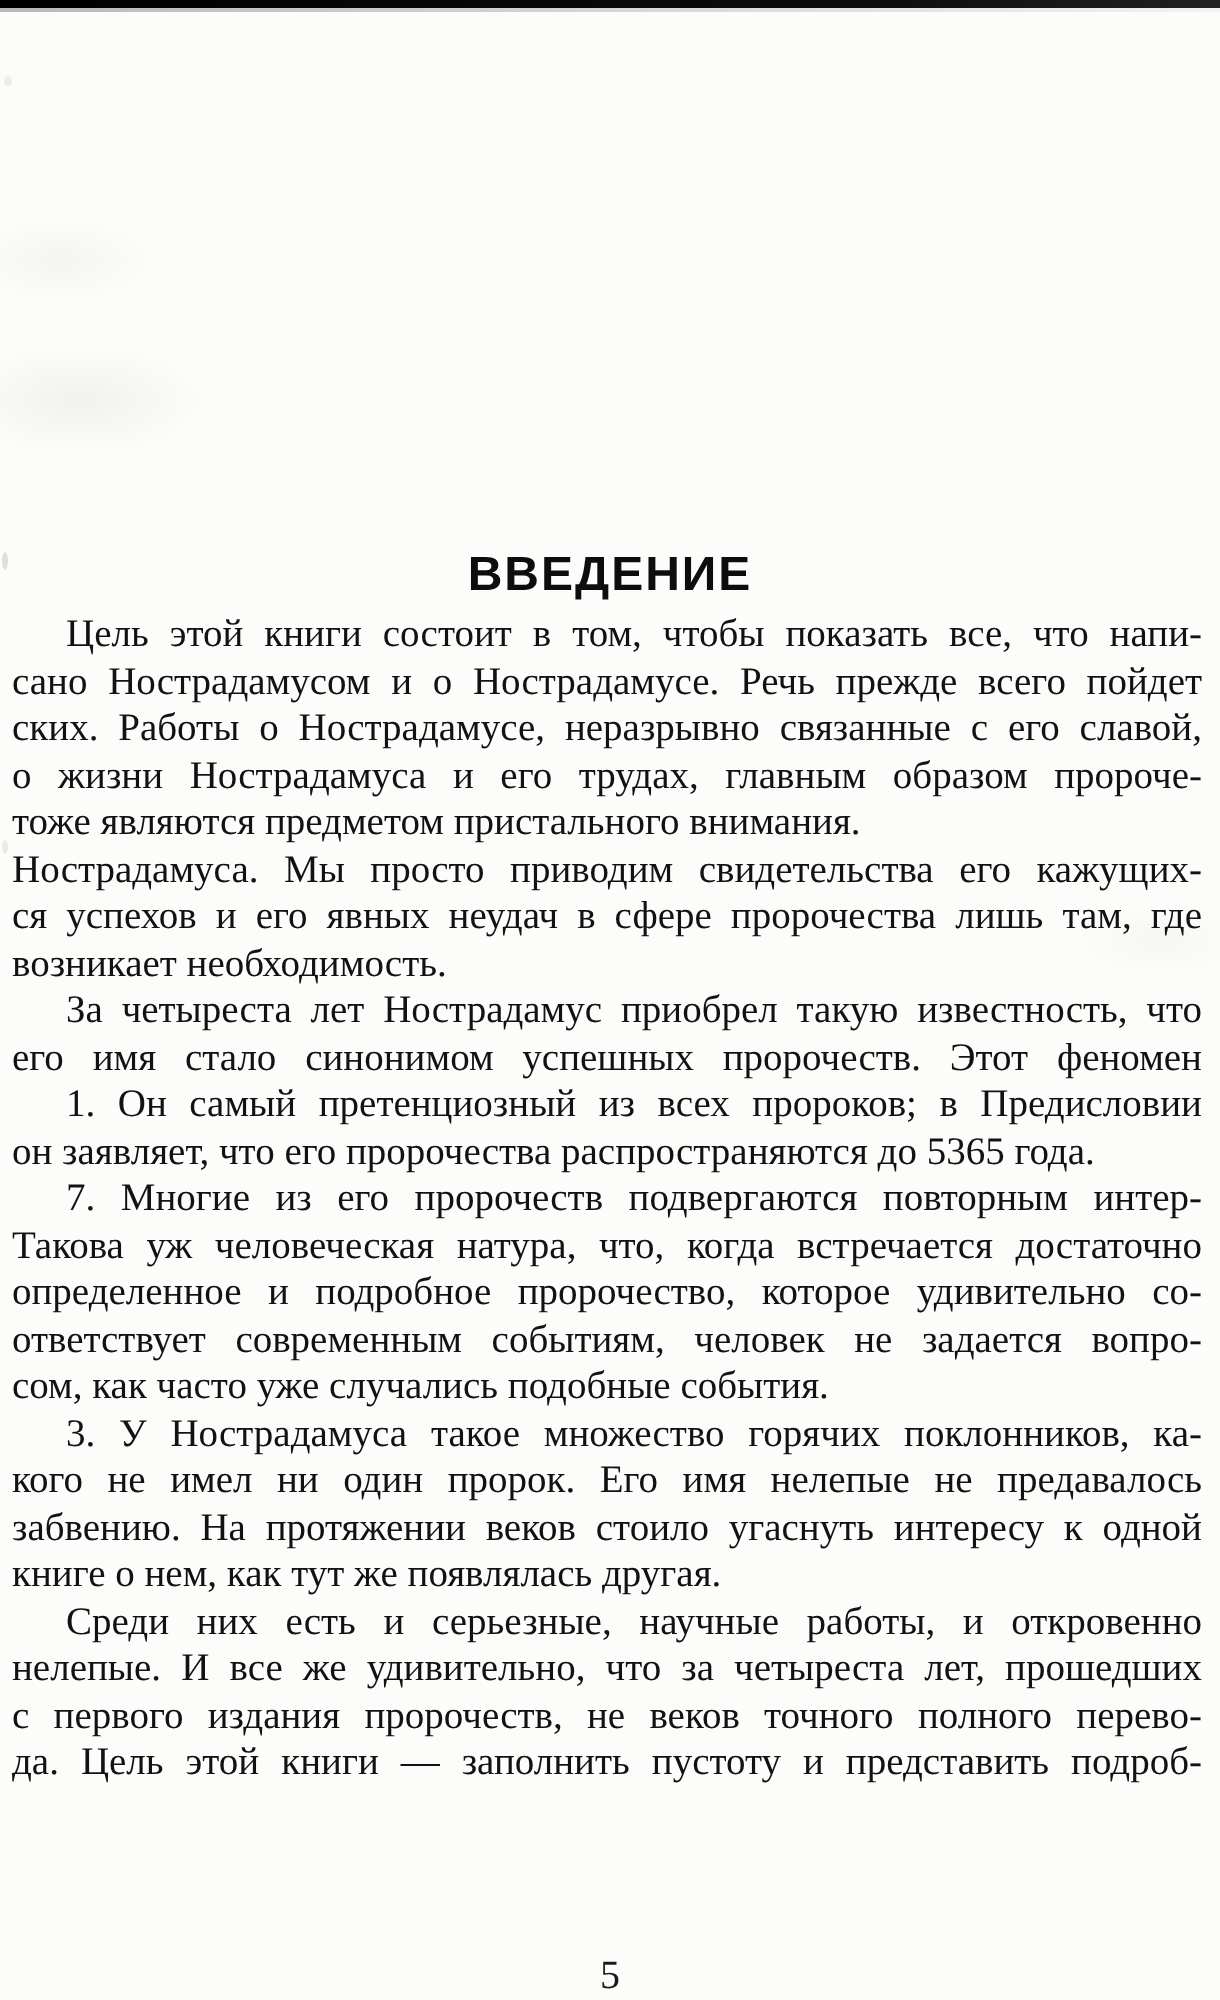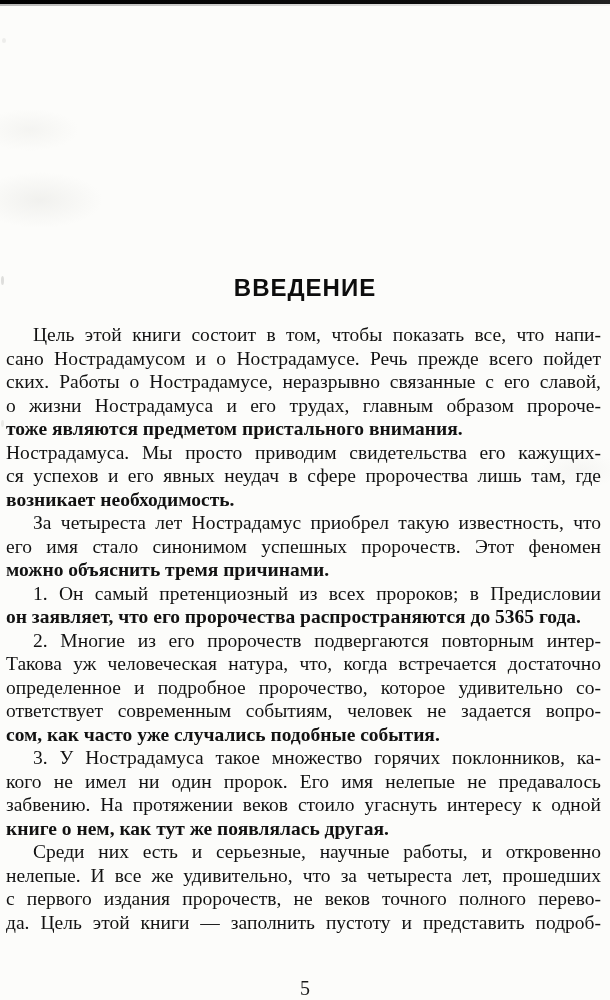--- a/index.html
+++ b/index.html
@@ -55,7 +55,6 @@
     top: 306px;
     left: 6px;
     width: 595px;
-    margin-top: 17px;
   }
   .para { margin: 0; padding: 0; }
   .line {

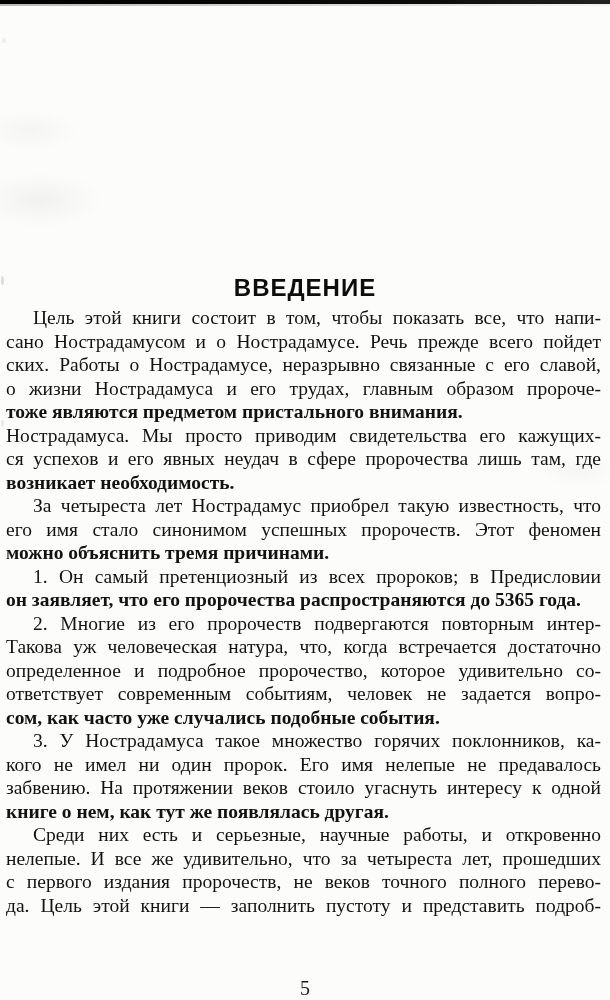--- a/index.html
+++ b/index.html
@@ -67,7 +67,7 @@
     color: #121212;
   }
   .line.indent { text-indent: 27px; }
-  .line.endline { text-align-last: left; font-weight: bold; }
+  .line.endline { text-align-last: left; }
   .page-number {
     position: absolute;
     top: 977px;

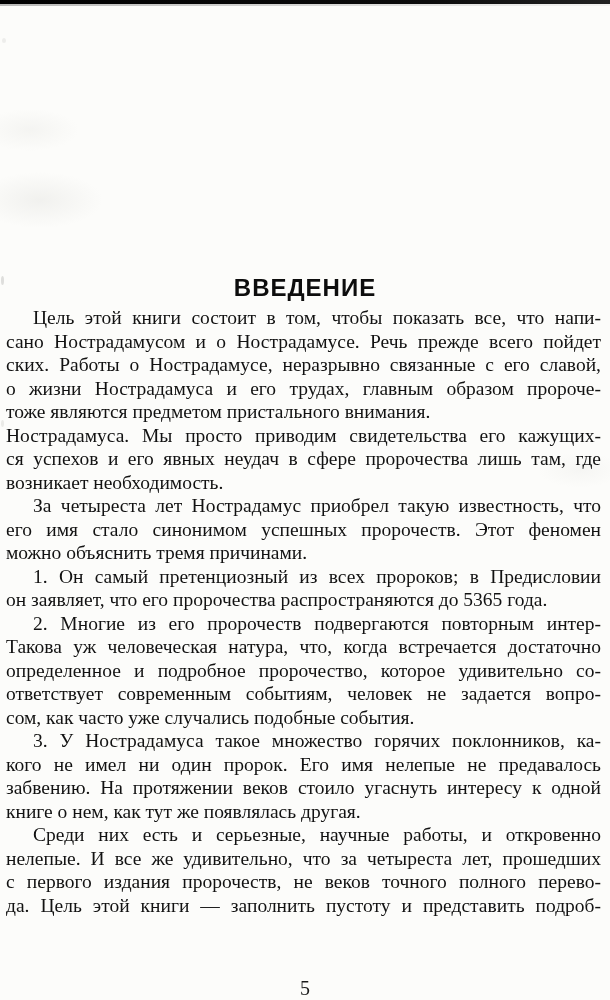--- a/index.html
+++ b/index.html
@@ -117,7 +117,6 @@
       <div class="para">
         <div class="line indent">За четыреста лет Нострадамус приобрел такую известность, что</div>
         <div class="line">его имя стало синонимом успешных пророчеств. Этот феномен</div>
-        <div class="line endline">можно объяснить тремя причинами.</div>
       </div>
       <div class="para">
         <div class="line indent">1. Он самый претенциозный из всех пророков; в Предисловии</div>

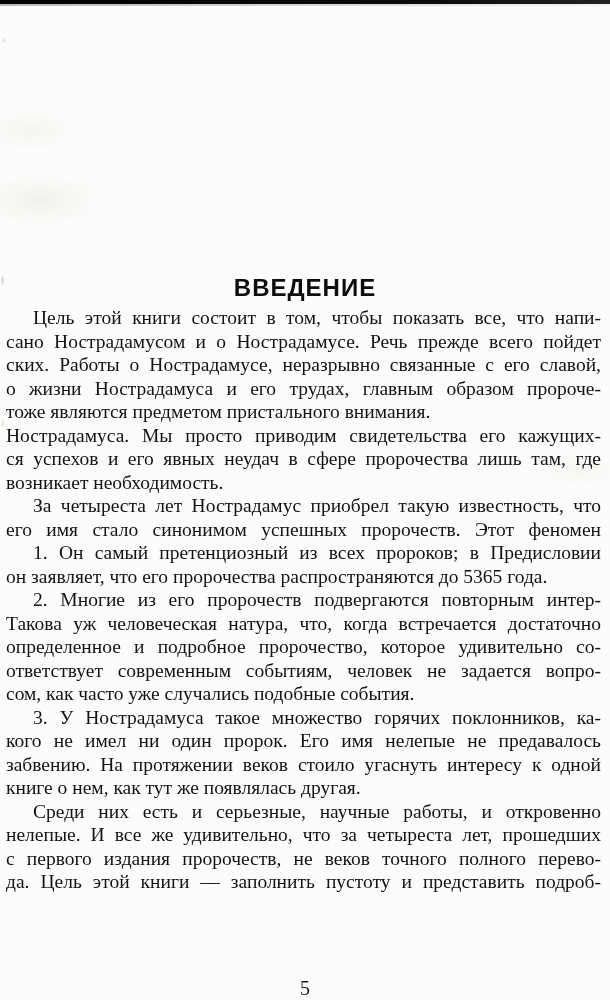--- a/index.html
+++ b/index.html
@@ -123,7 +123,7 @@
         <div class="line endline">он заявляет, что его пророчества распространяются до 5365 года.</div>
       </div>
       <div class="para">
-        <div class="line indent">2. Многие из его пророчеств подвергаются повторным интер-</div>
+        <div class="line indent">7. Многие из его пророчеств подвергаются повторным интер-</div>
         <div class="line">Такова уж человеческая натура, что, когда встречается достаточно</div>
         <div class="line">определенное и подробное пророчество, которое удивительно со-</div>
         <div class="line">ответствует современным событиям, человек не задается вопро-</div>

